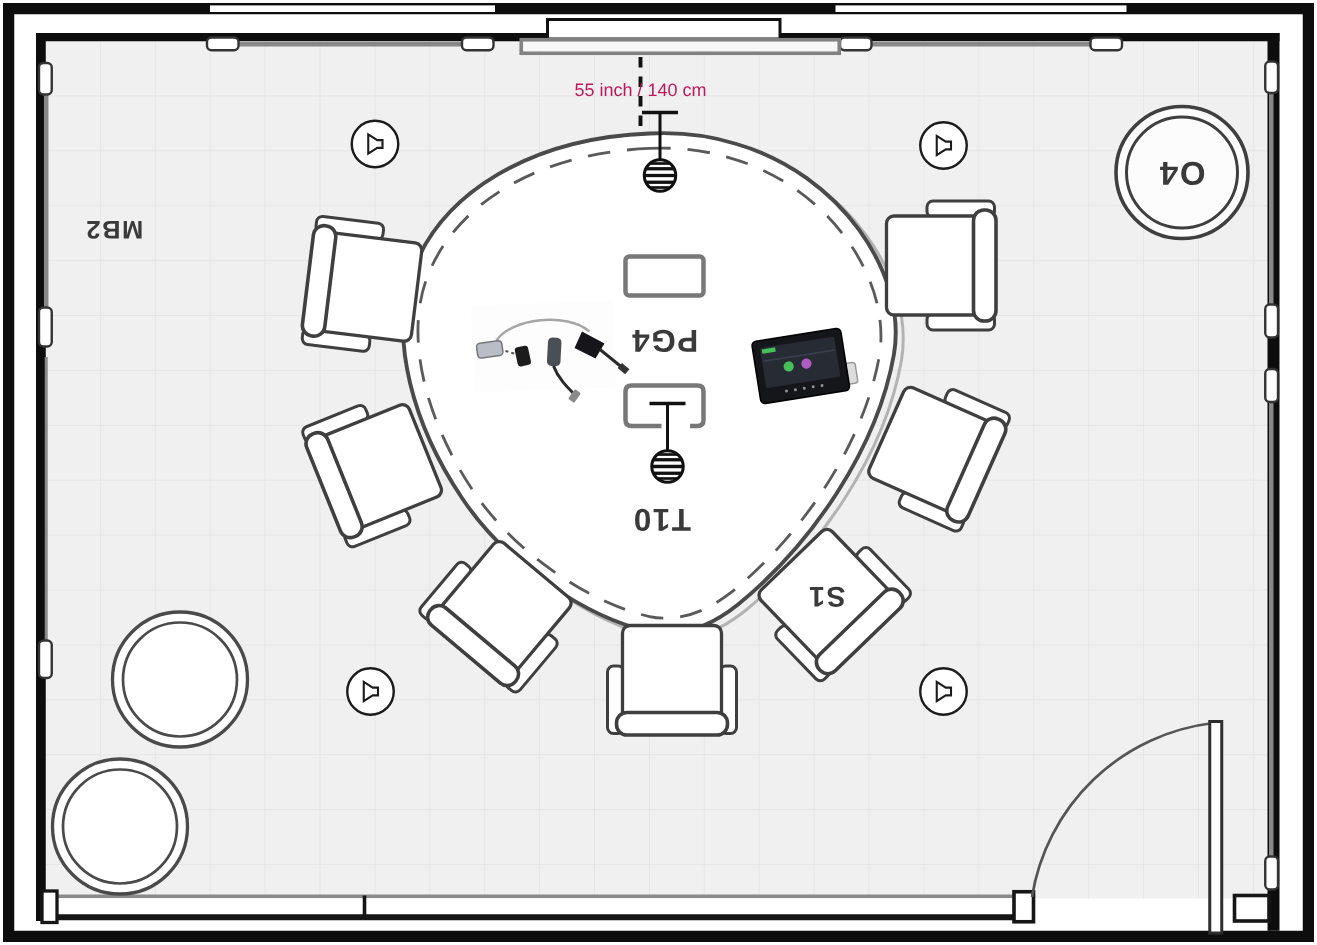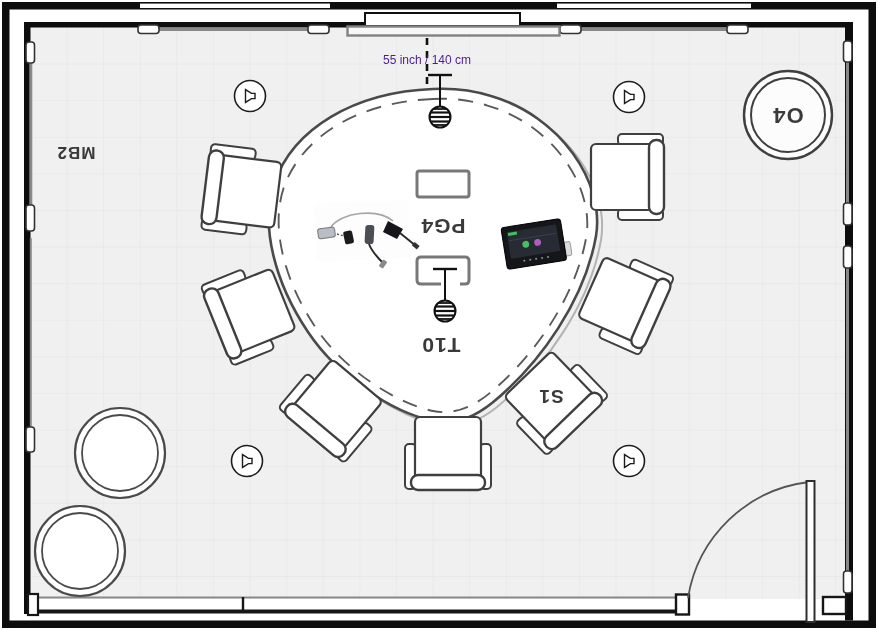--- a/index.html
+++ b/index.html
@@ -8,7 +8,7 @@
   .lbl{position:absolute;transform:translate(-50%,-50%);color:#3a3a3a;font-weight:bold;
        letter-spacing:1px;white-space:nowrap;user-select:none;}
   .flip{transform:translate(-50%,-50%) rotate(180deg);}
-  .lbl.size-note{font-weight:400;letter-spacing:0;color:#4c1d95;}
+  .lbl.size-note{font-weight:400;letter-spacing:0;color:#be185d;}
 </style>
 </head>
 <body>

